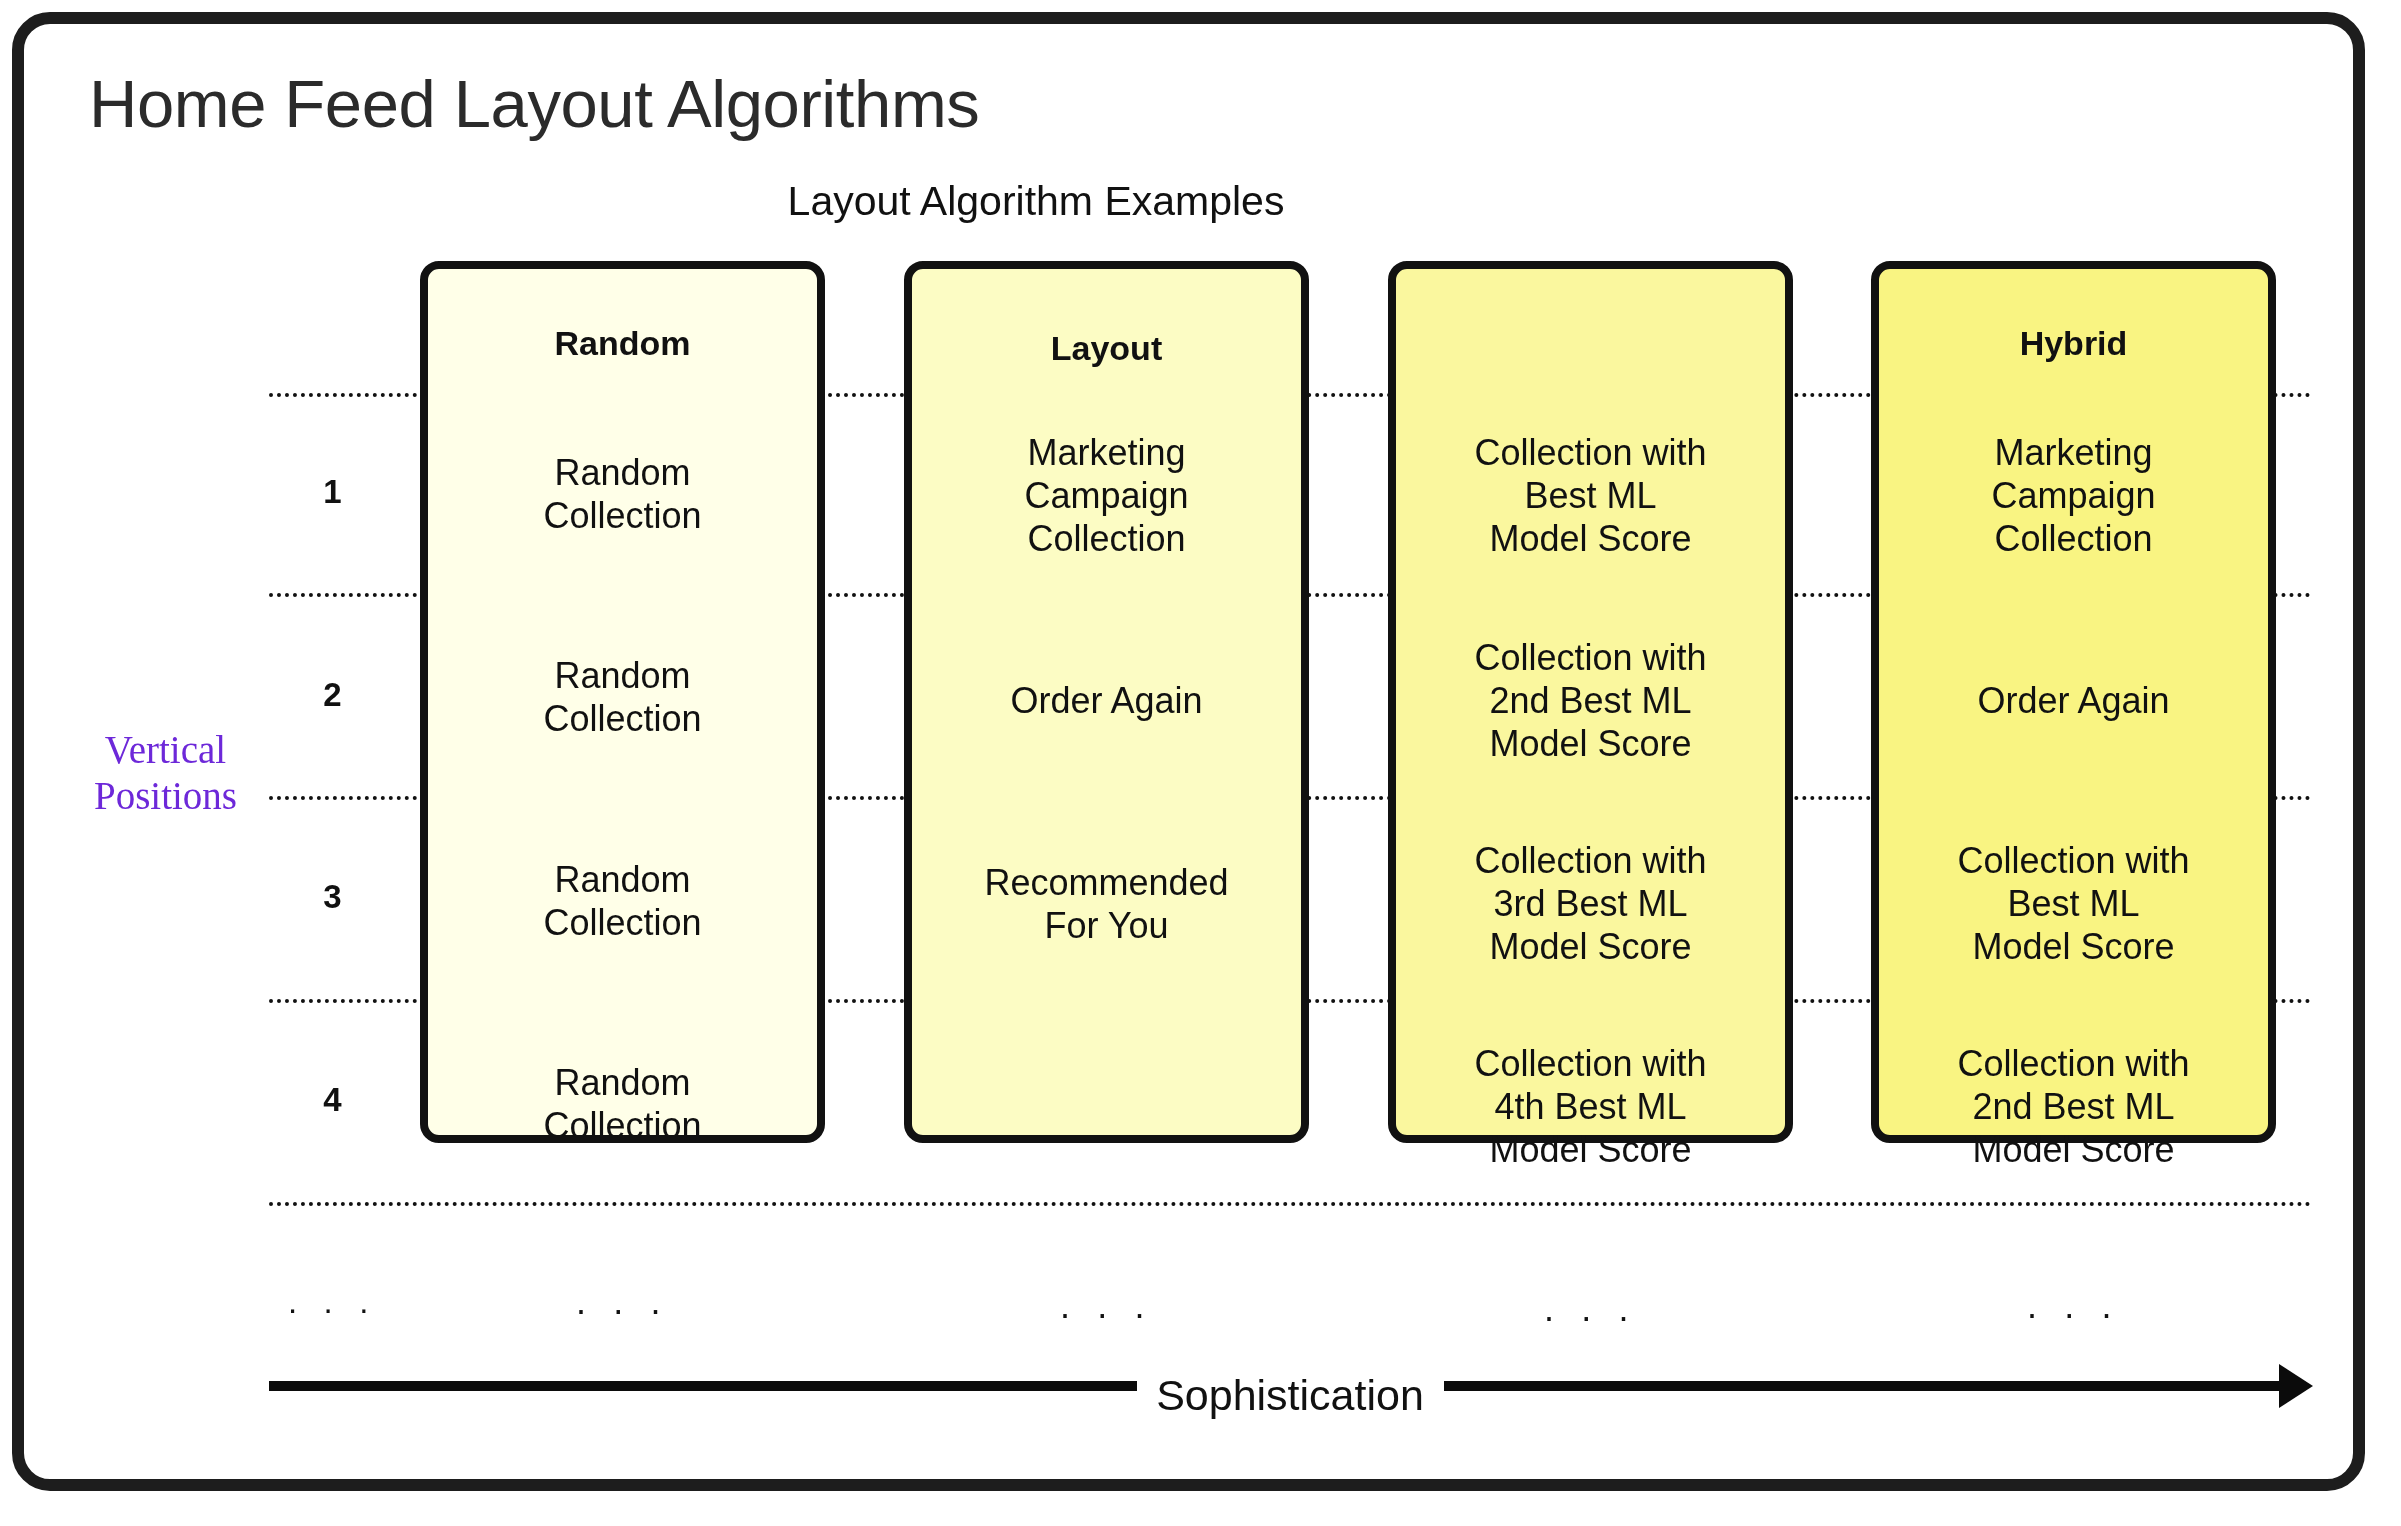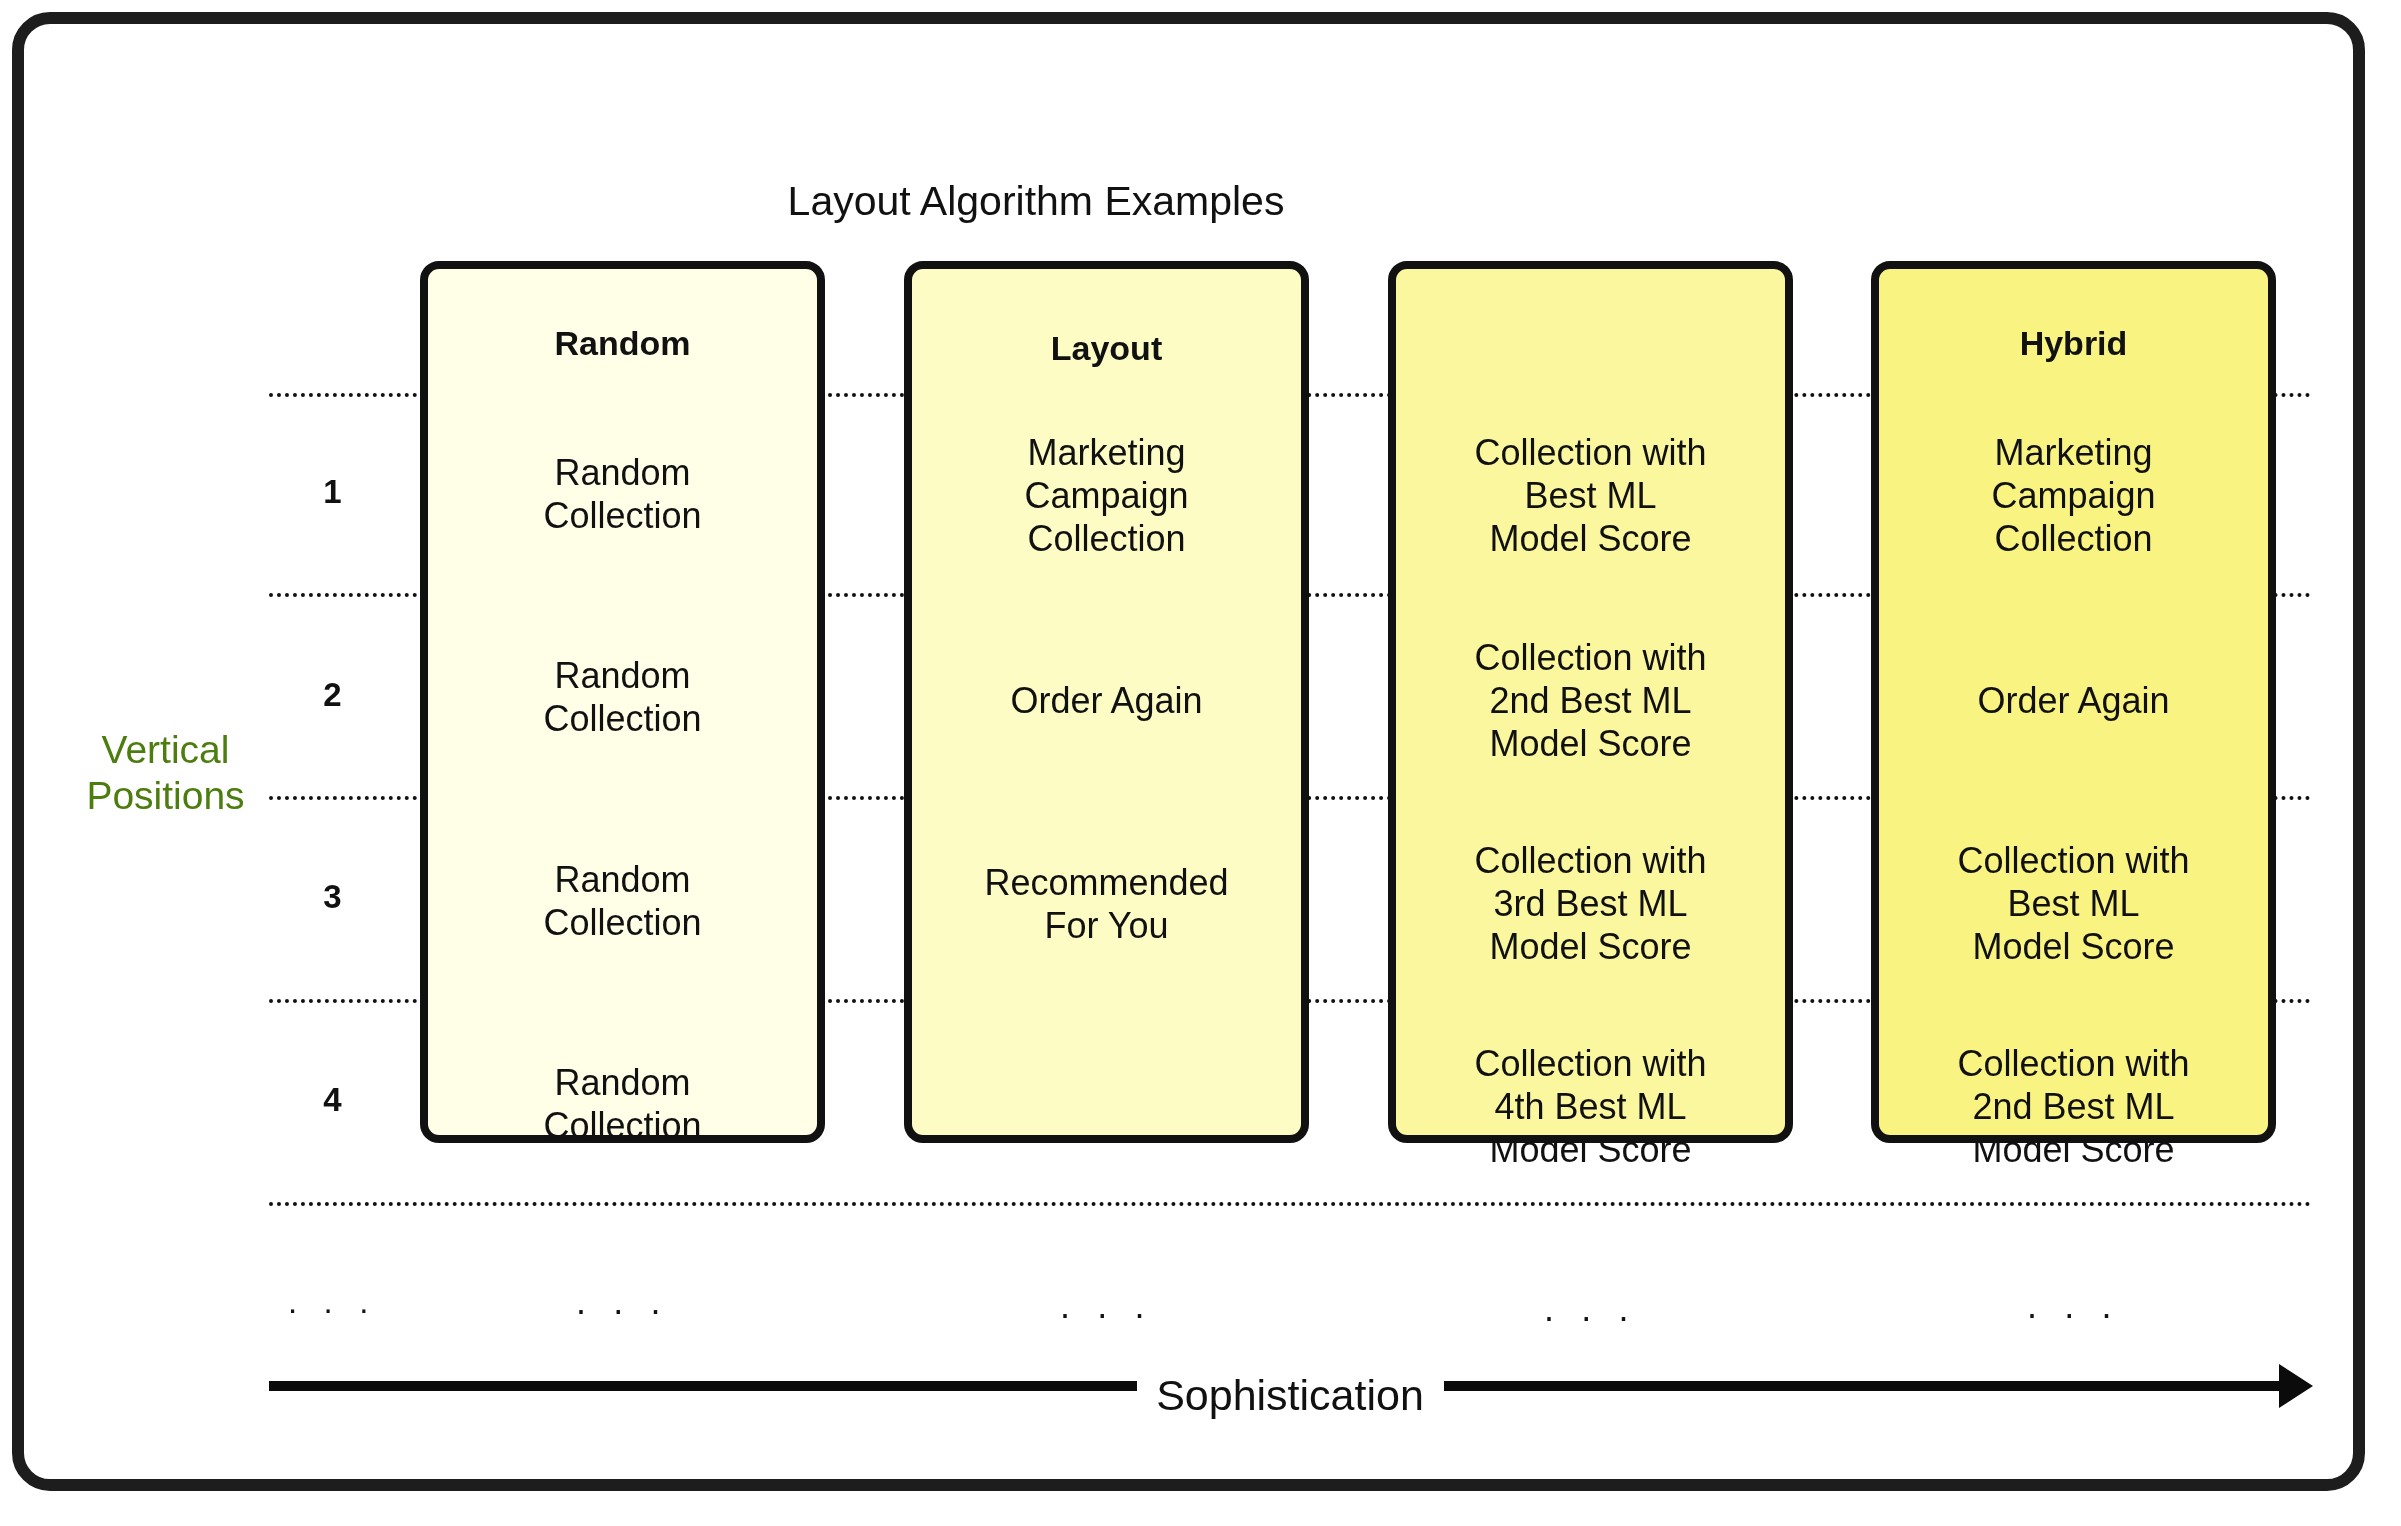--- a/index.html
+++ b/index.html
@@ -171,6 +171,7 @@
 
 <div class="frame">
 
+  <div class="page-title">Home Feed Layout Algorithms</div>
   <div class="subtitle-inner">Layout Algorithm Examples</div>
 
   <div class="plot">

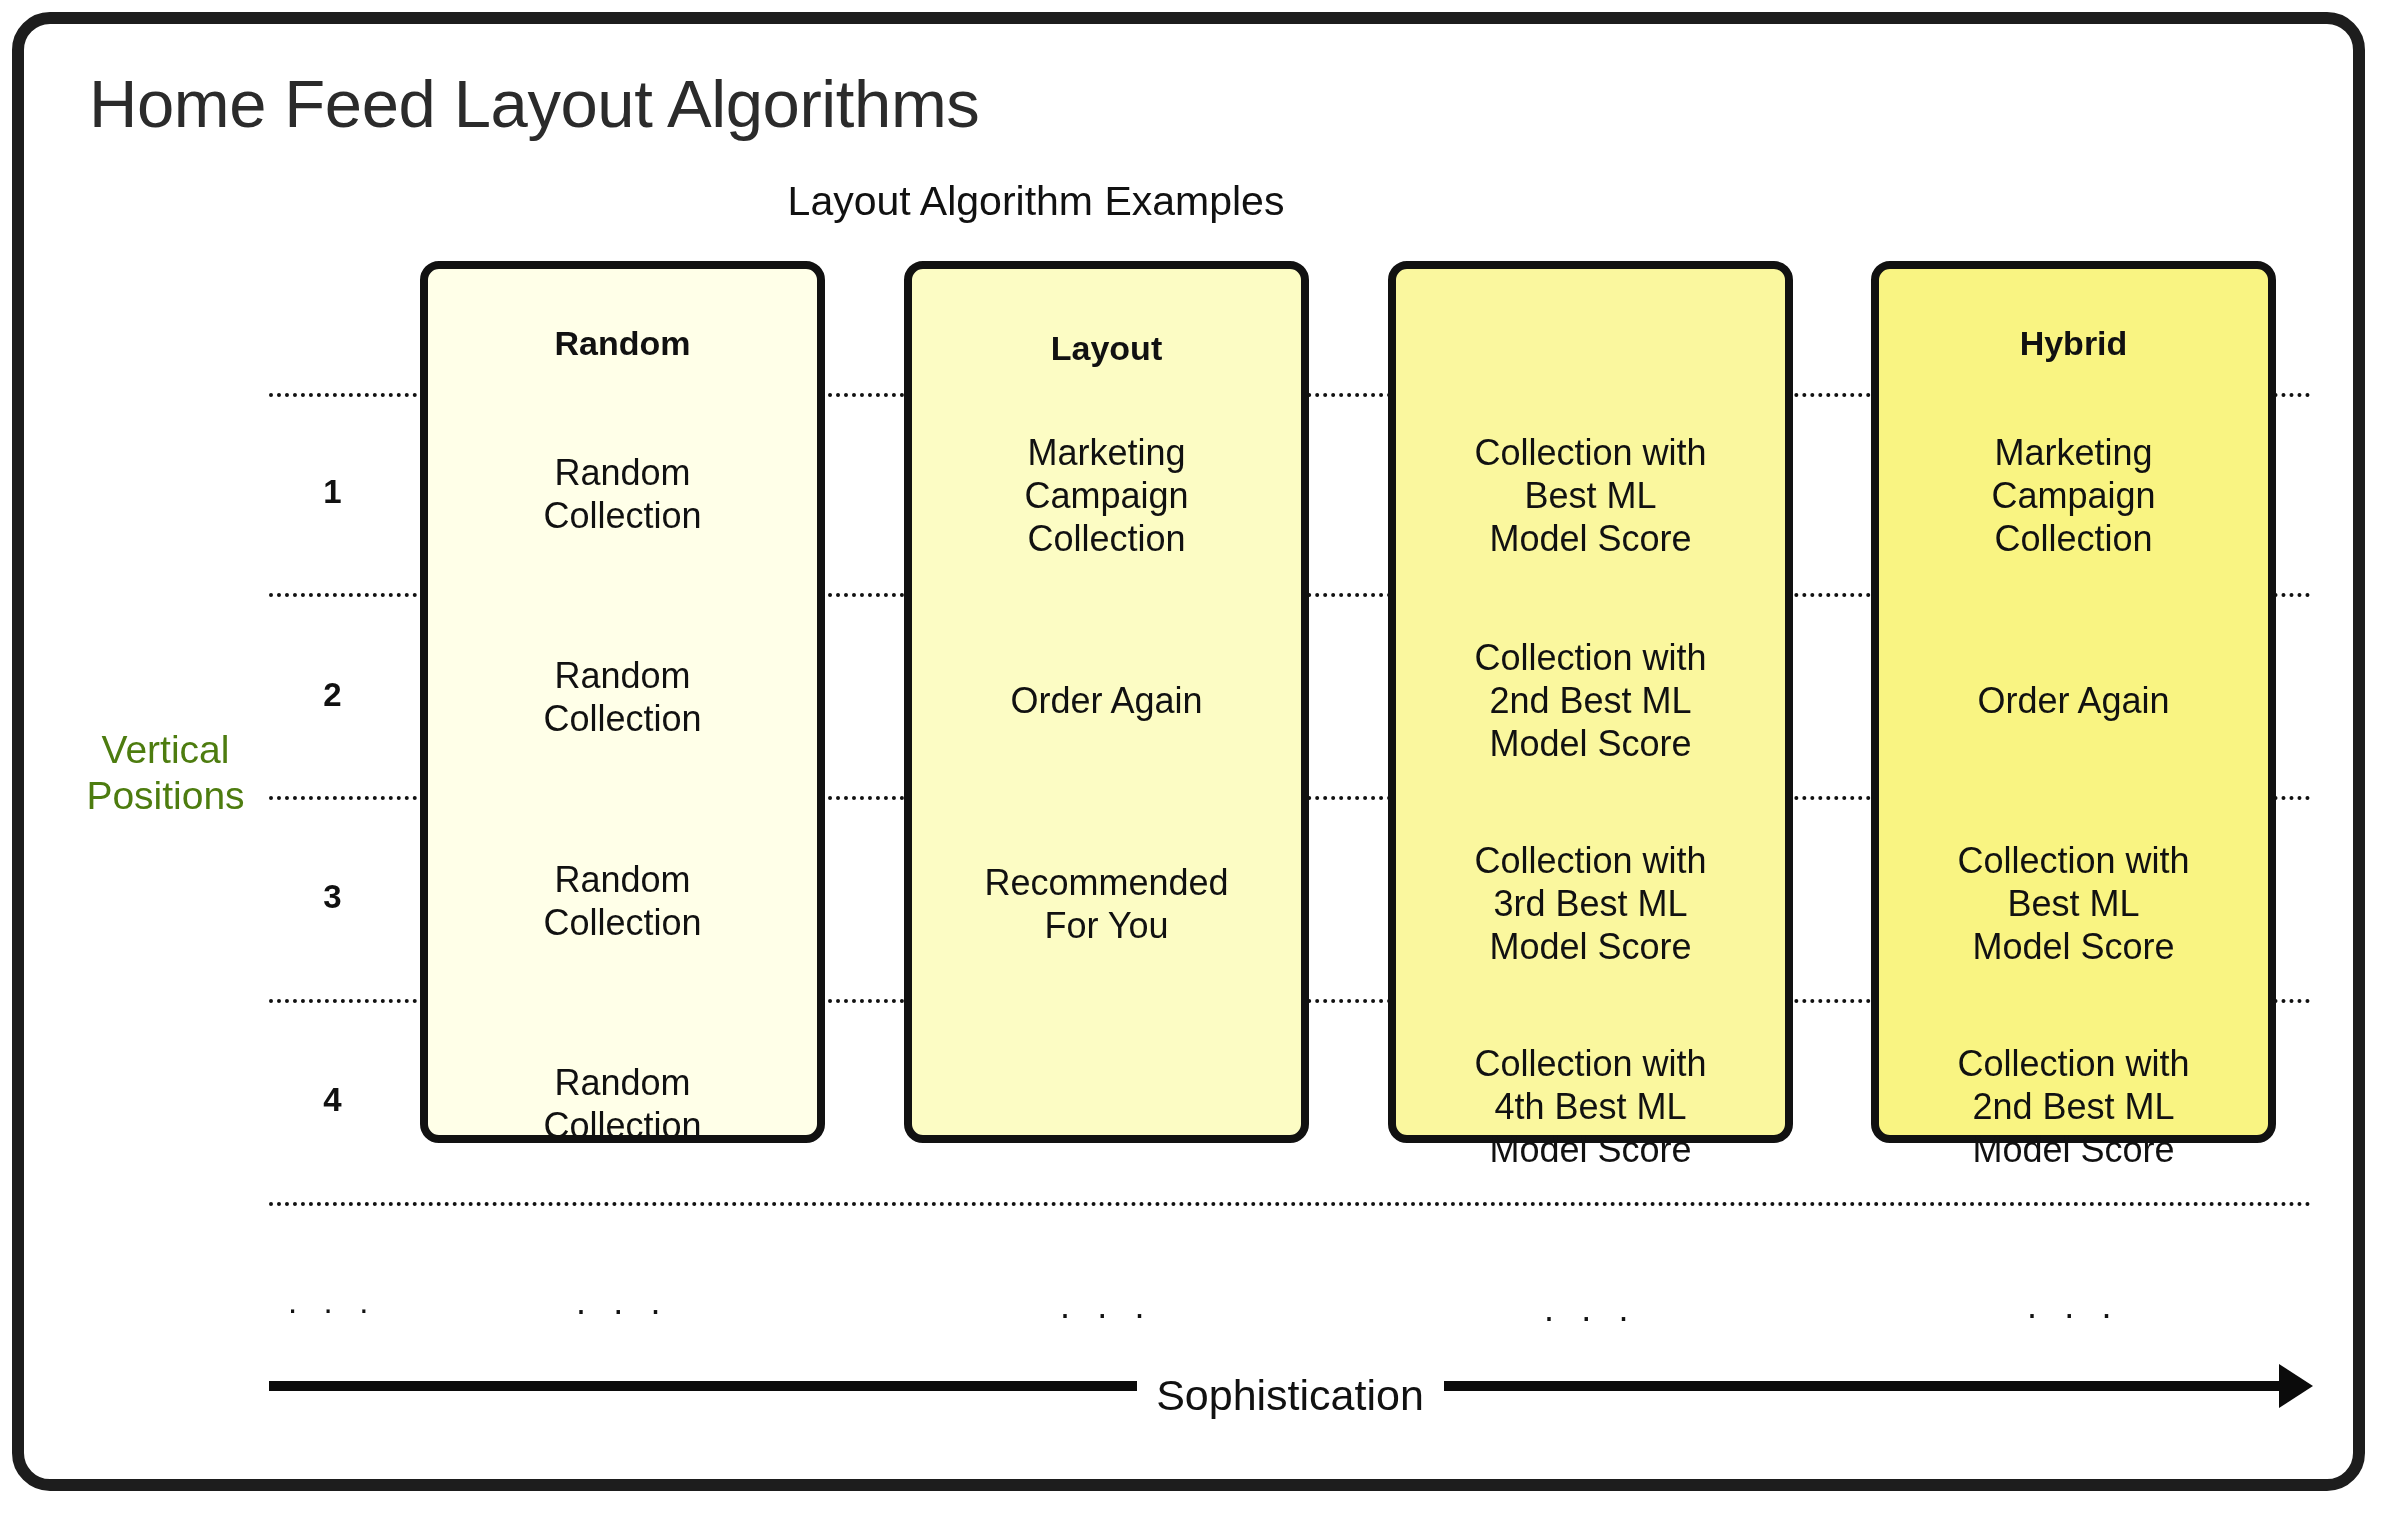--- a/index.html
+++ b/index.html
@@ -97,7 +97,8 @@
     text-align: center;
     font-size: 39px;
     line-height: 1.18;
-    color: #4d7c0f;
+    color: #6d28d9;
+    font-family: Liberation Serif, serif;
   }
 
   

